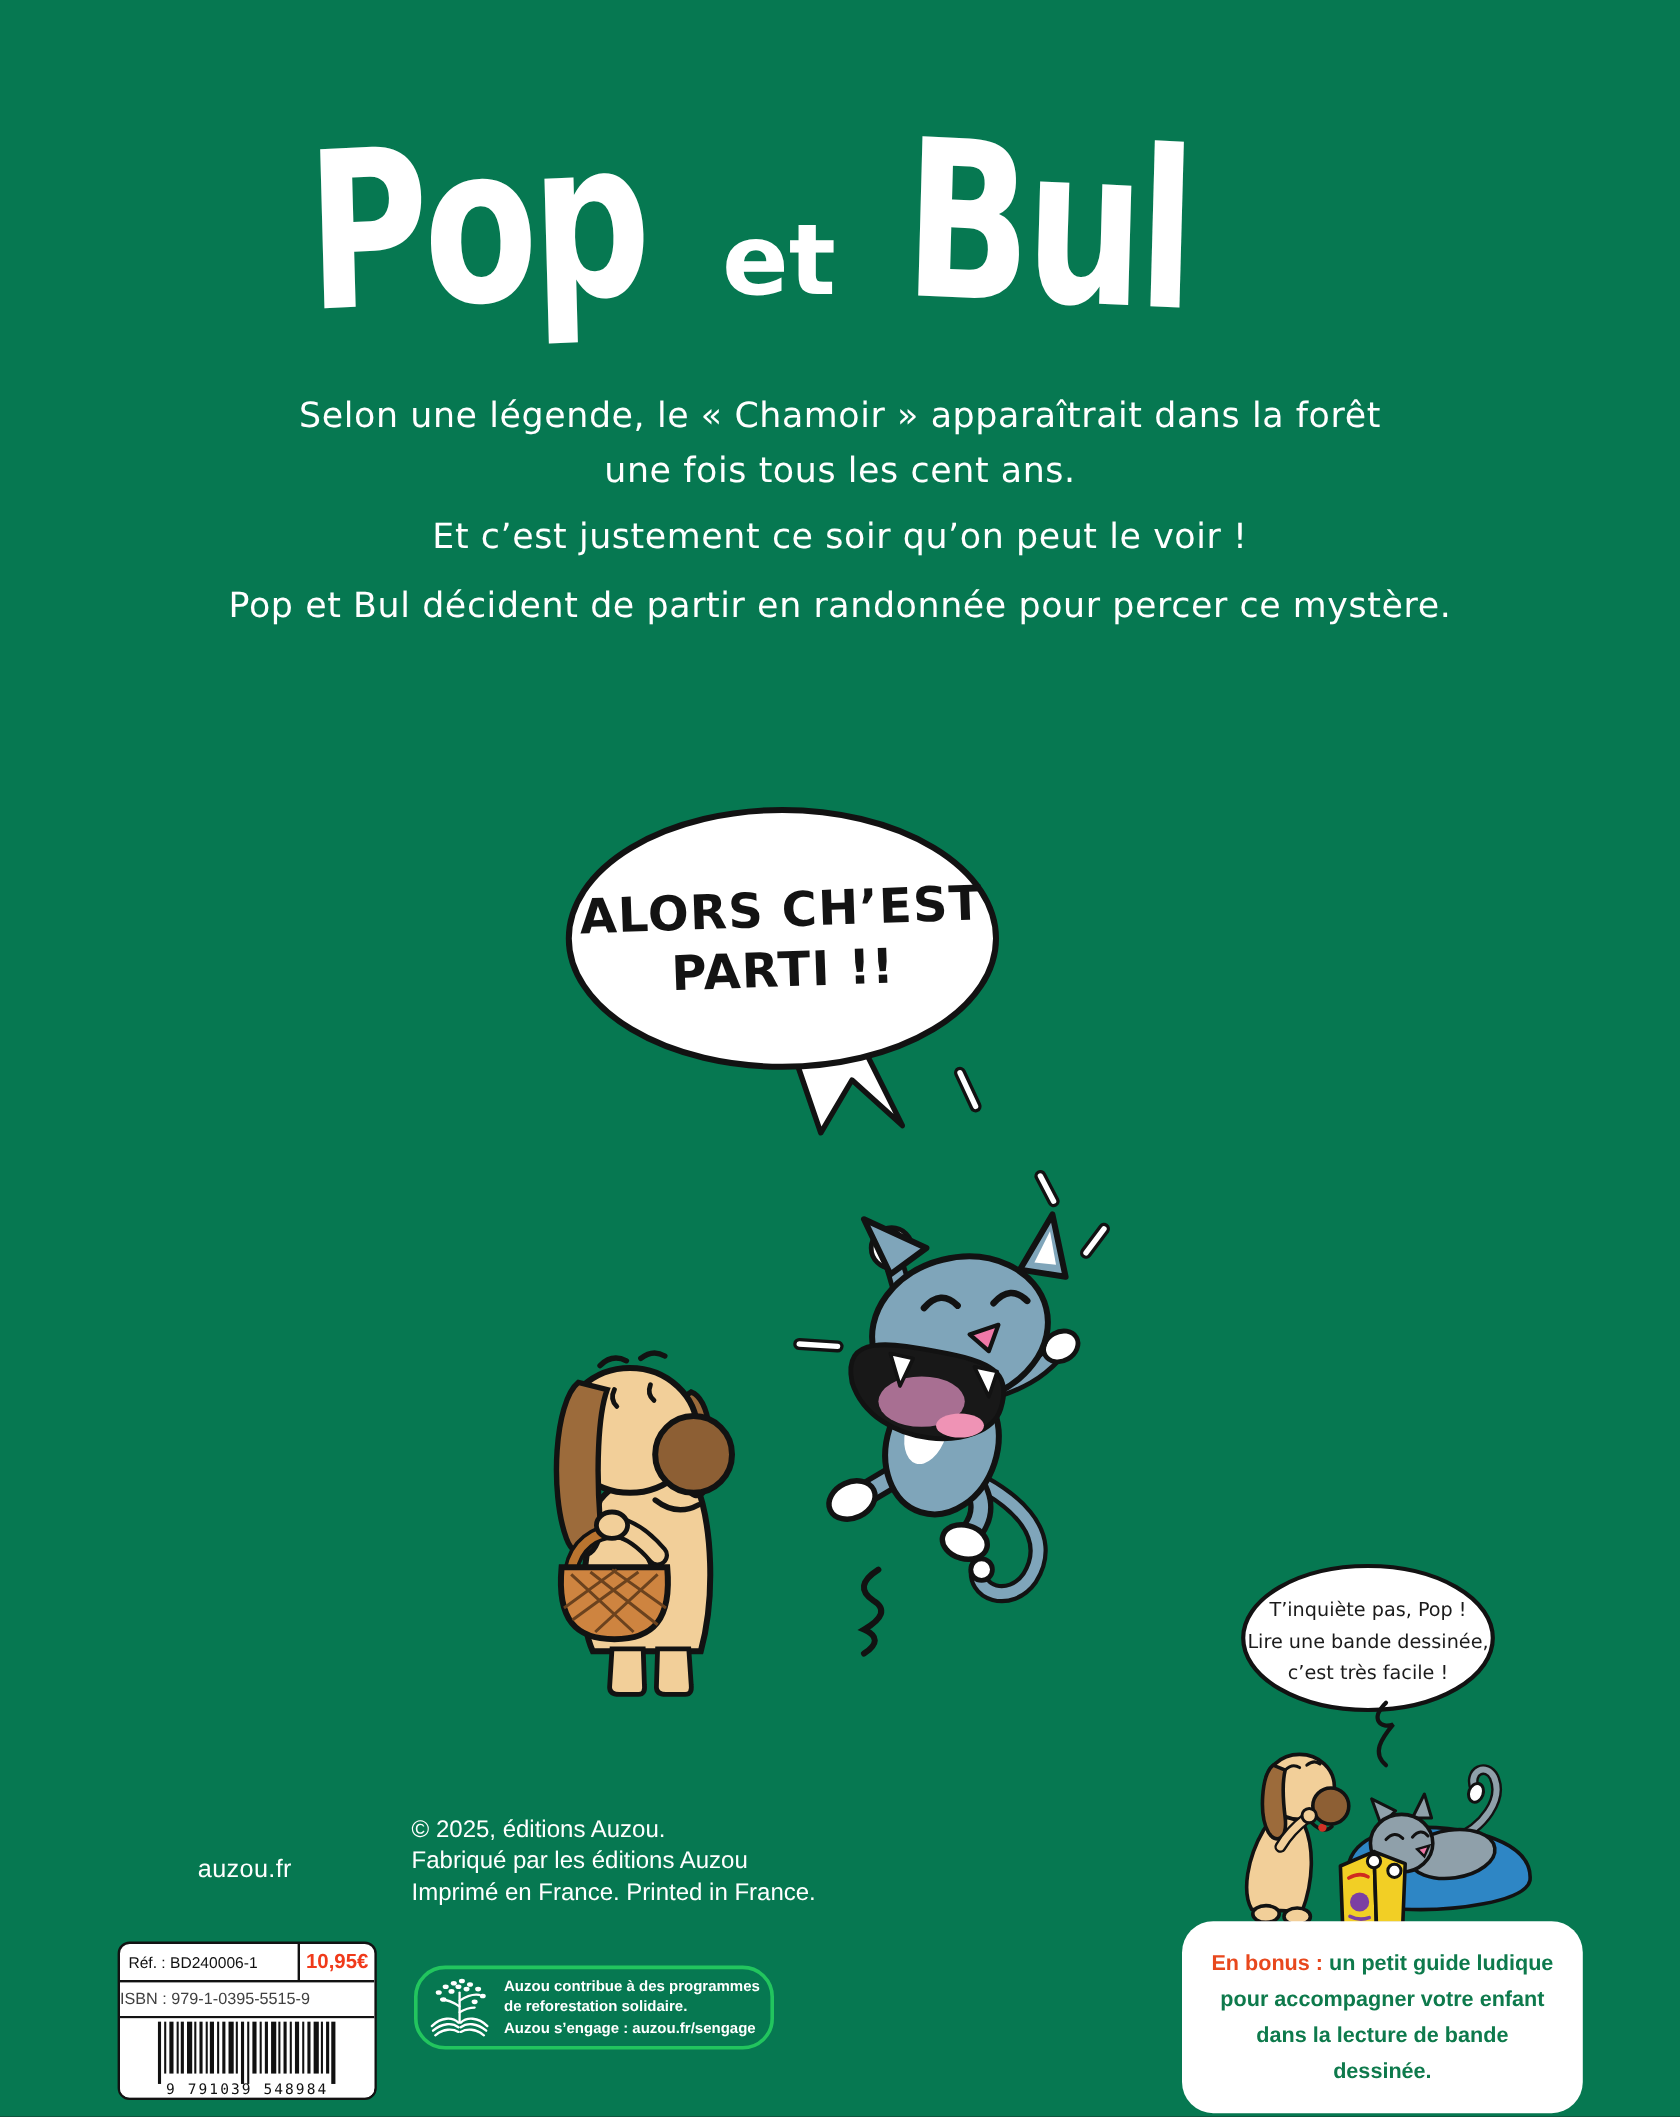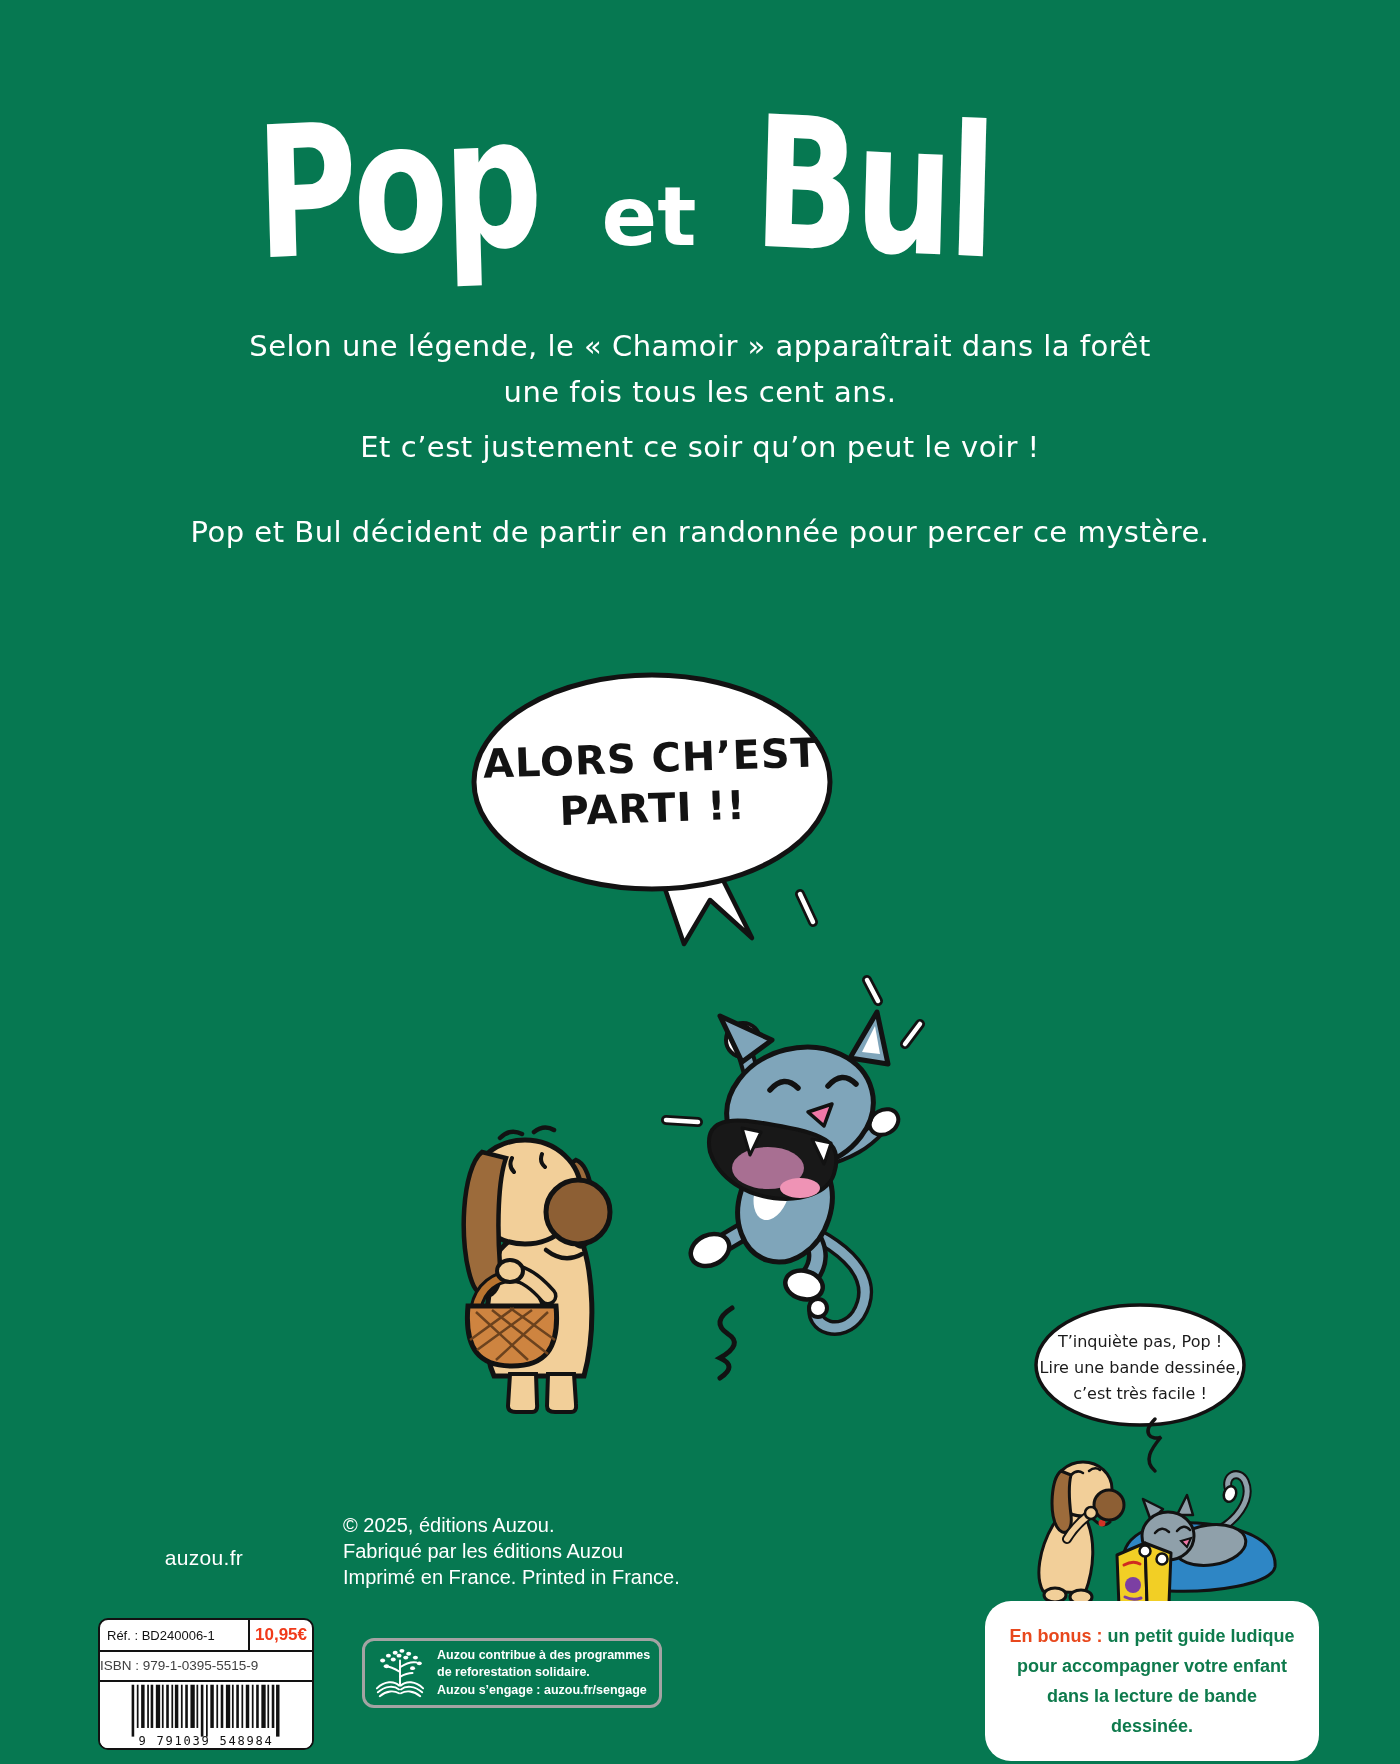--- a/index.html
+++ b/index.html
@@ -73,7 +73,7 @@
   <div class="blurb-line" style="top:329px">Selon une légende, le « Chamoir » apparaîtrait dans la forêt</div>
   <div class="blurb-line" style="top:375px">une fois tous les cent ans.</div>
   <div class="blurb-line" style="top:430px">Et c’est justement ce soir qu’on peut le voir !</div>
-  <div class="blurb-line" style="top:515px">Pop et Bul décident de partir en randonnée pour percer ce mystère.</div>
+  <div class="blurb-line" style="top:487px">Pop et Bul décident de partir en randonnée pour percer ce mystère.</div>
 
   <svg class="main-art" width="600" height="770" viewBox="0 0 600 770">
 

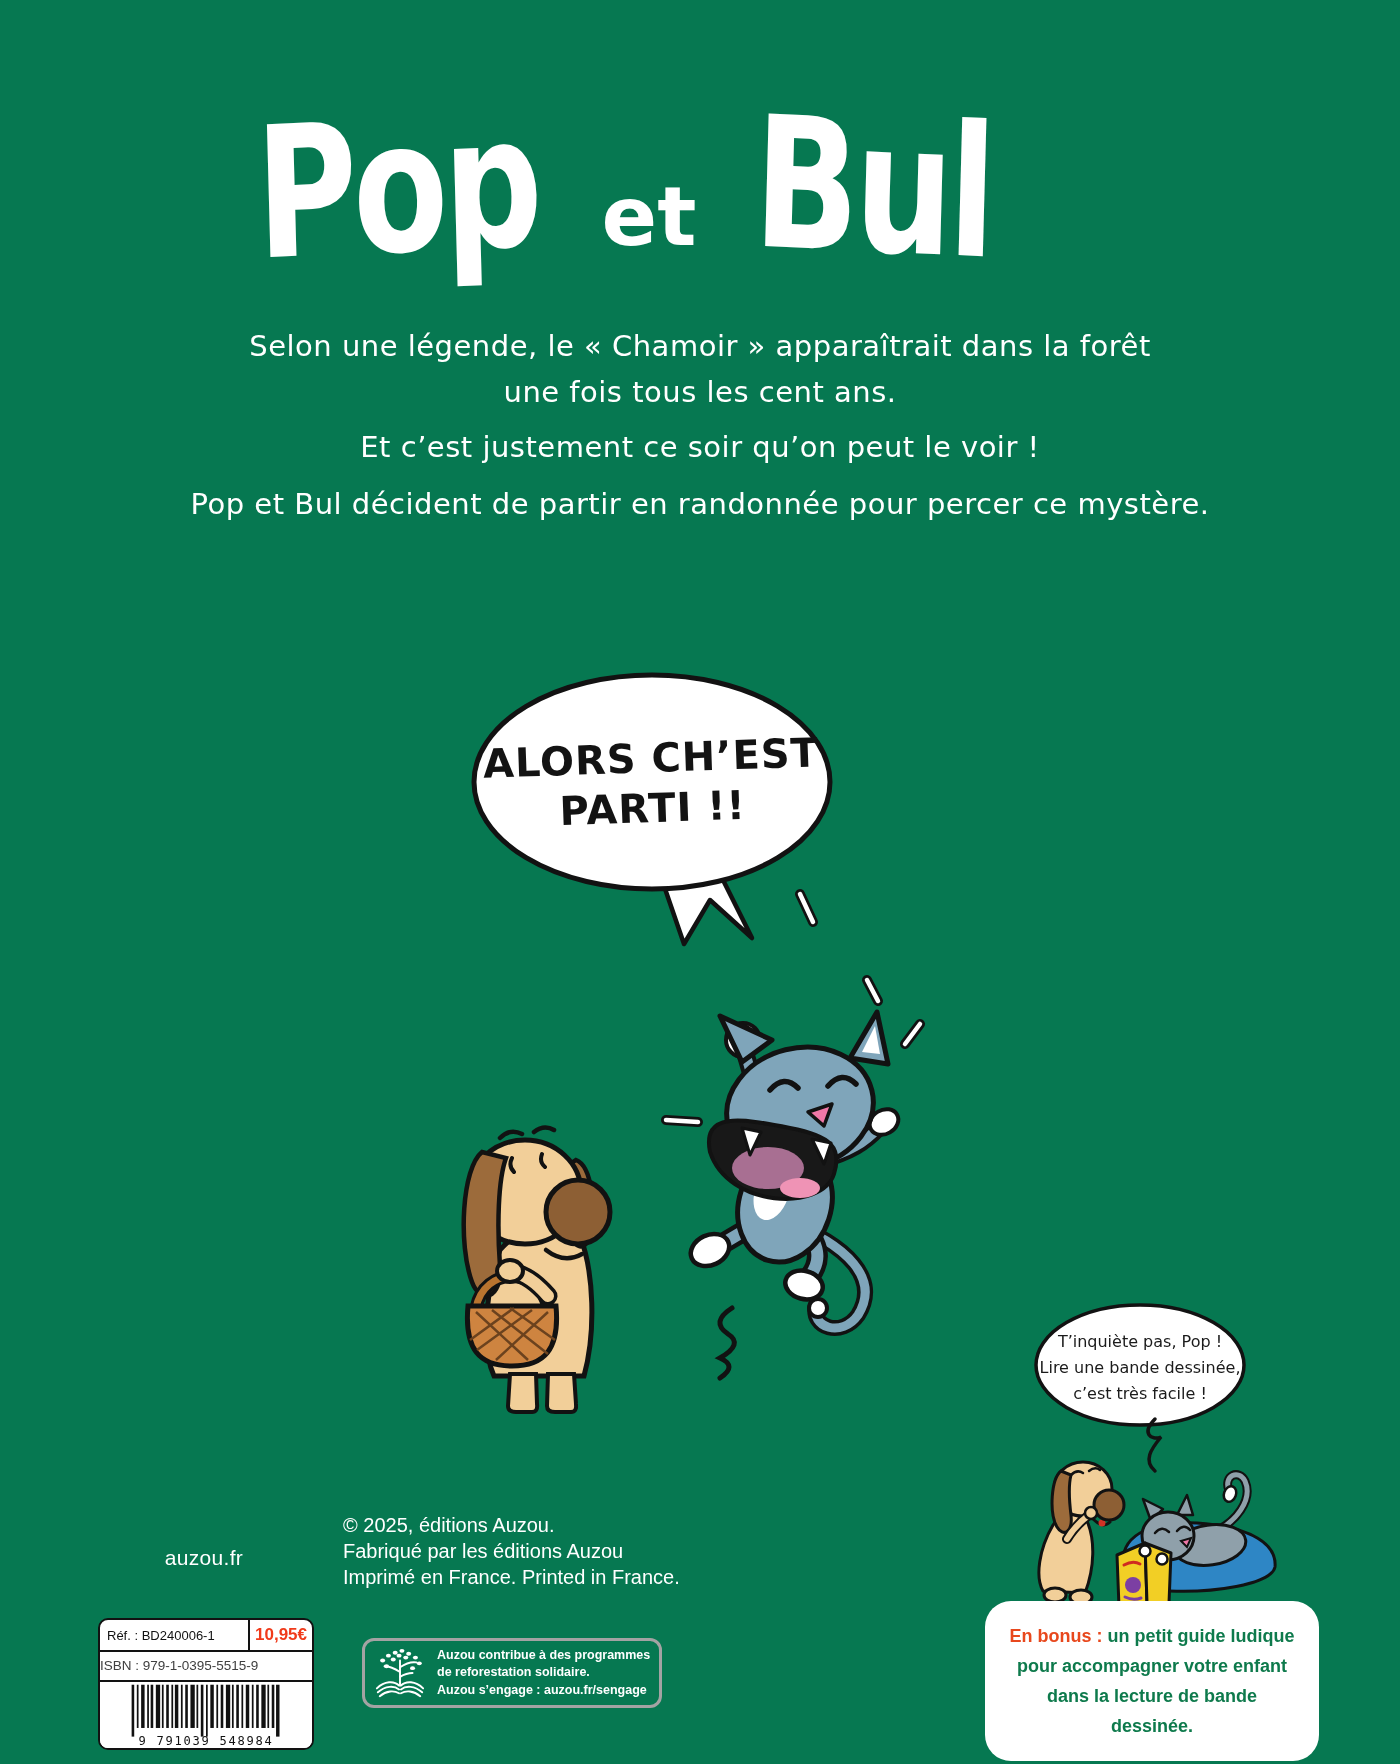--- a/index.html
+++ b/index.html
@@ -42,8 +42,8 @@
   .imprint{position:absolute;left:343px;top:1512px;color:#ffffff;font-size:20px;line-height:26px;}
   
   .eco-badge{
-    position:absolute;left:362px;top:1638px;width:300px;height:70px;
-    border:3px solid #a3a3a3;border-radius:12px;display:flex;align-items:center;
+    position:absolute;left:345px;top:1638px;width:300px;height:70px;
+    border:3px solid #22c55e;border-radius:26px;display:flex;align-items:center;
     padding:2px 8px;box-sizing:border-box;
   }
   .eco-text{margin-left:10px;color:#ffffff;font-size:12.5px;font-weight:bold;line-height:17.5px;}

